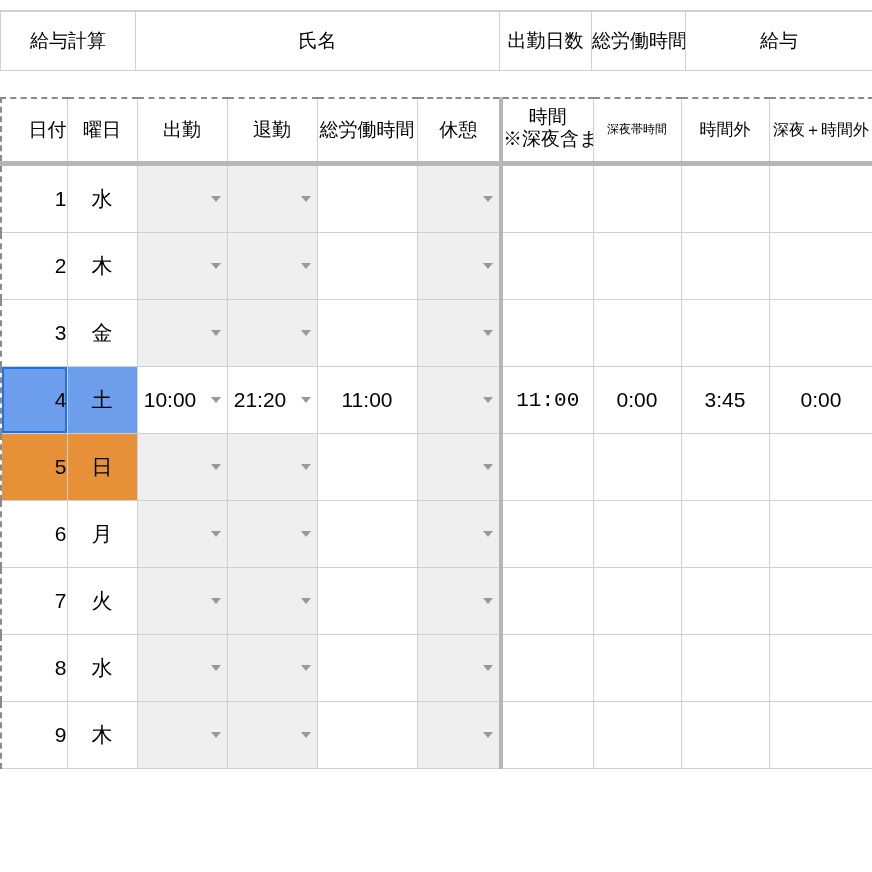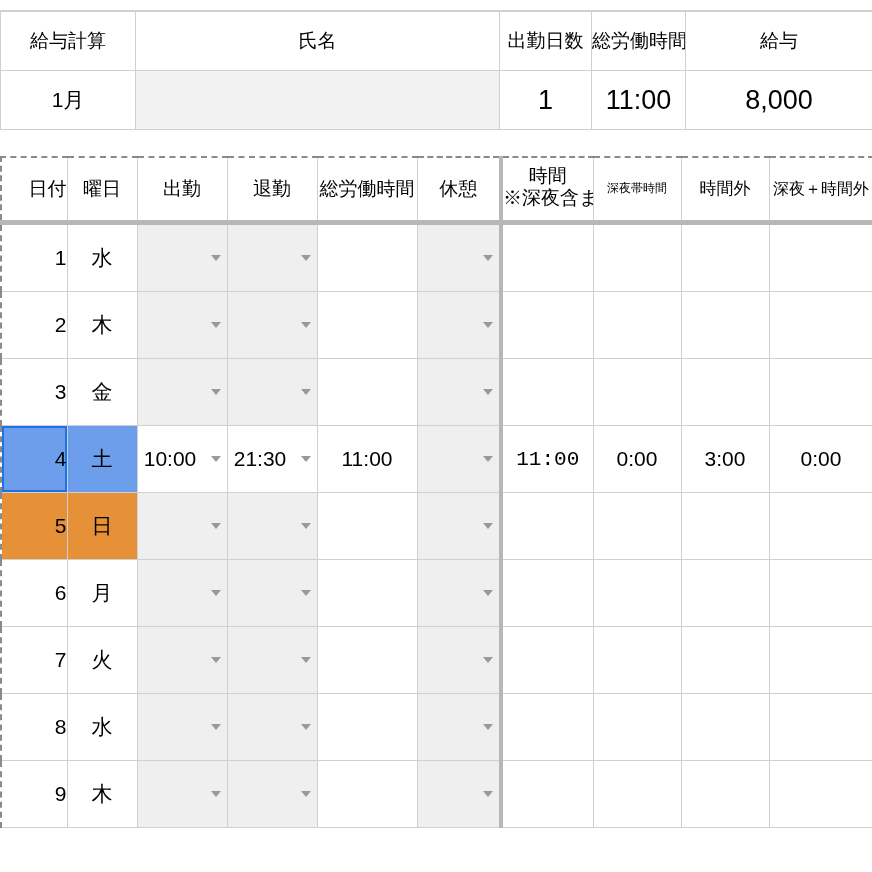--- a/index.html
+++ b/index.html
@@ -165,13 +165,6 @@
         <td>出勤日数</td>
         <td>総労働時間</td>
         <td>給与</td>
-      </tr>
-      <tr class="summary-row-val">
-        <td style="font-size:21px">1月</td>
-        <td class="name-cell"></td>
-        <td class="big-num">1</td>
-        <td class="big-num">11:00</td>
-        <td class="big-num">8,000</td>
       </tr>
       <tr class="spacer-row">
         <td class="no-side" colspan="5"></td>

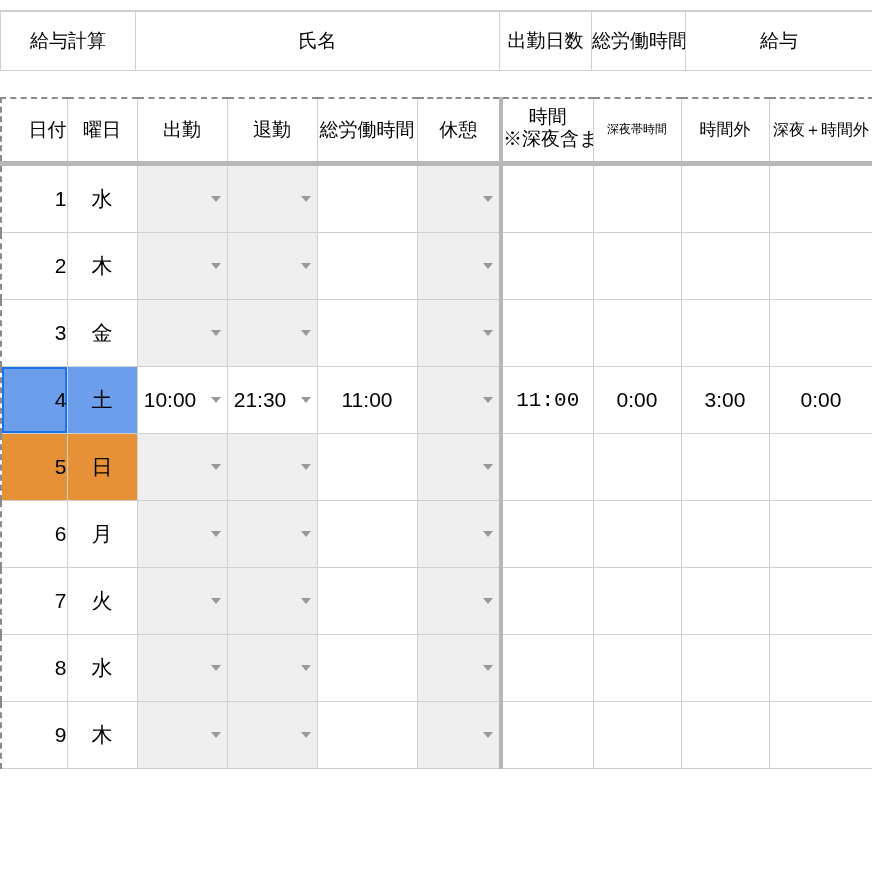--- a/index.html
+++ b/index.html
@@ -276,7 +276,7 @@
             <i class="caret"></i>
           </td>
         <td class="dd filled">
-            <span class="val">21:30</span>
+            <span class="val">21:20</span>
             <i class="caret"></i>
           </td>
         <td class="filled">11:00</td>

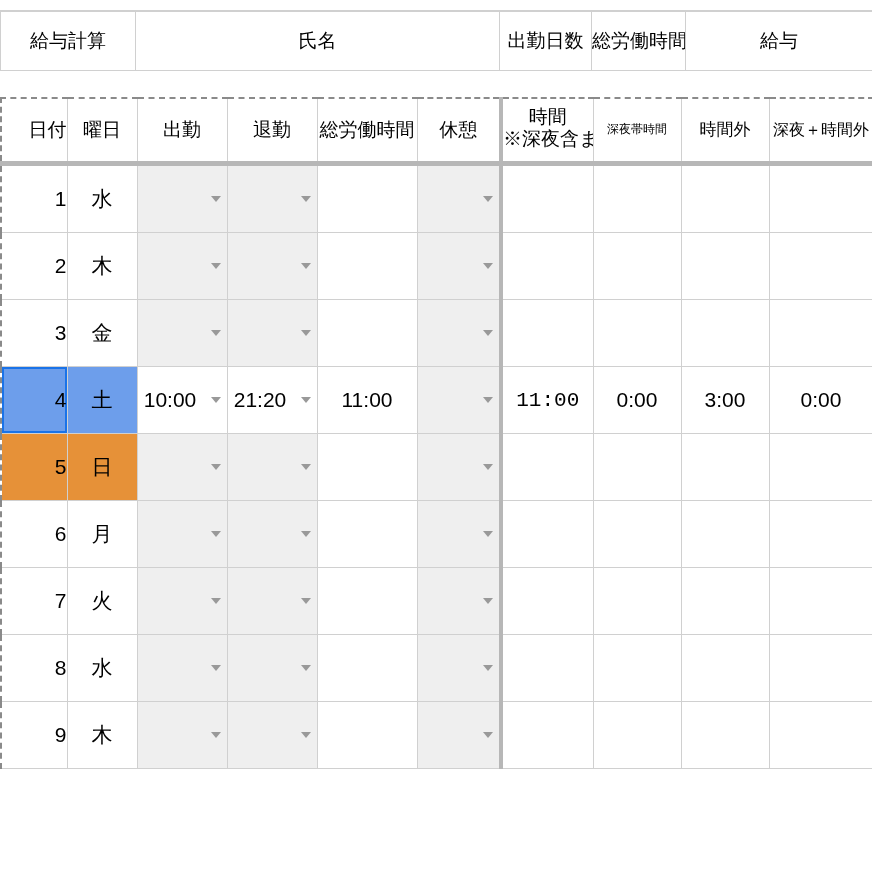--- a/index.html
+++ b/index.html
@@ -286,7 +286,7 @@
           </td>
         <td class="sep-left filled">11:00</td>
         <td class="filled">0:00</td>
-        <td class="filled">3:00</td>
+        <td class="filled">3:45</td>
         <td class="filled">0:00</td>
       </tr>
 

